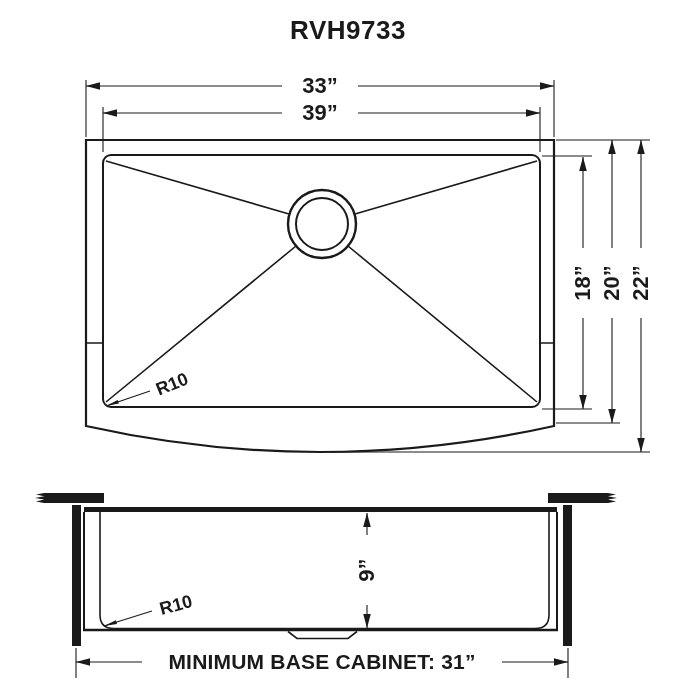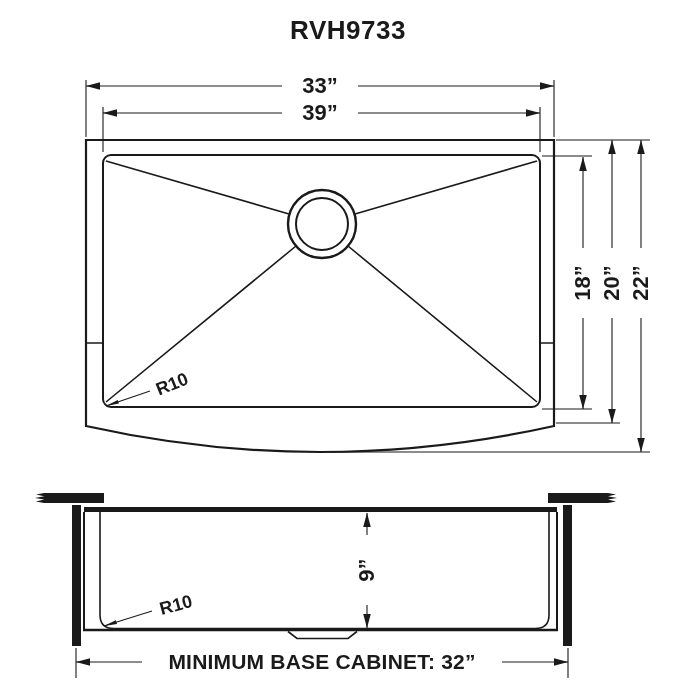--- a/index.html
+++ b/index.html
@@ -146,7 +146,7 @@
 
   <div class="lbl rad clear" style="left:141px;top:593px;width:70px;height:24px;transform:rotate(-15deg);">R10</div>
 
-  <div class="lbl cab" style="left:142px;top:649px;width:360px;height:25px;">MINIMUM BASE CABINET: 32”</div>
+  <div class="lbl cab" style="left:142px;top:649px;width:360px;height:25px;">MINIMUM BASE CABINET: 31”</div>
 
 </div>
 

